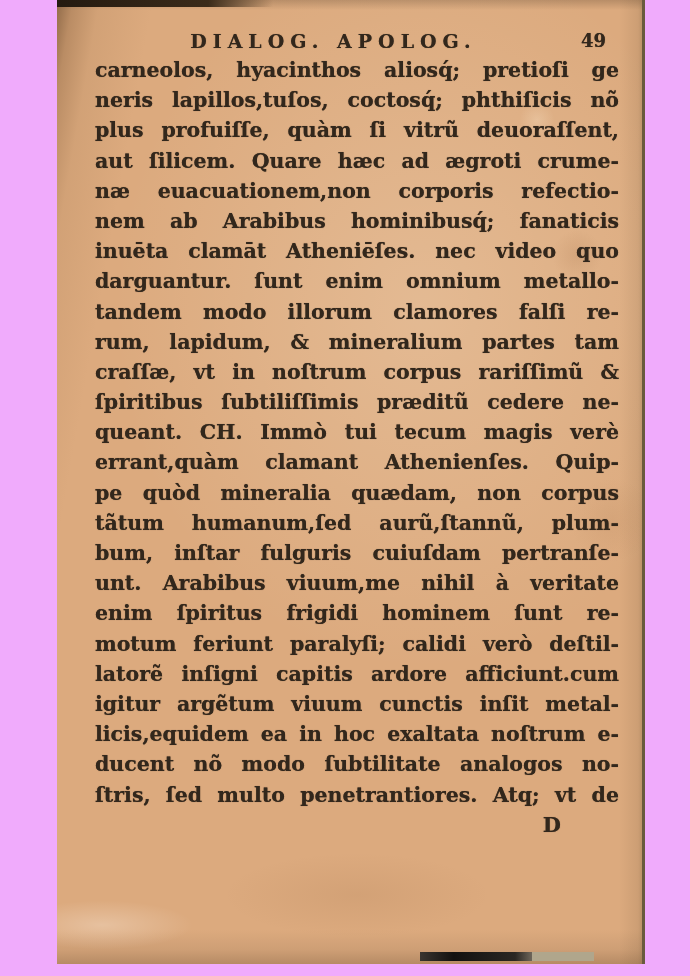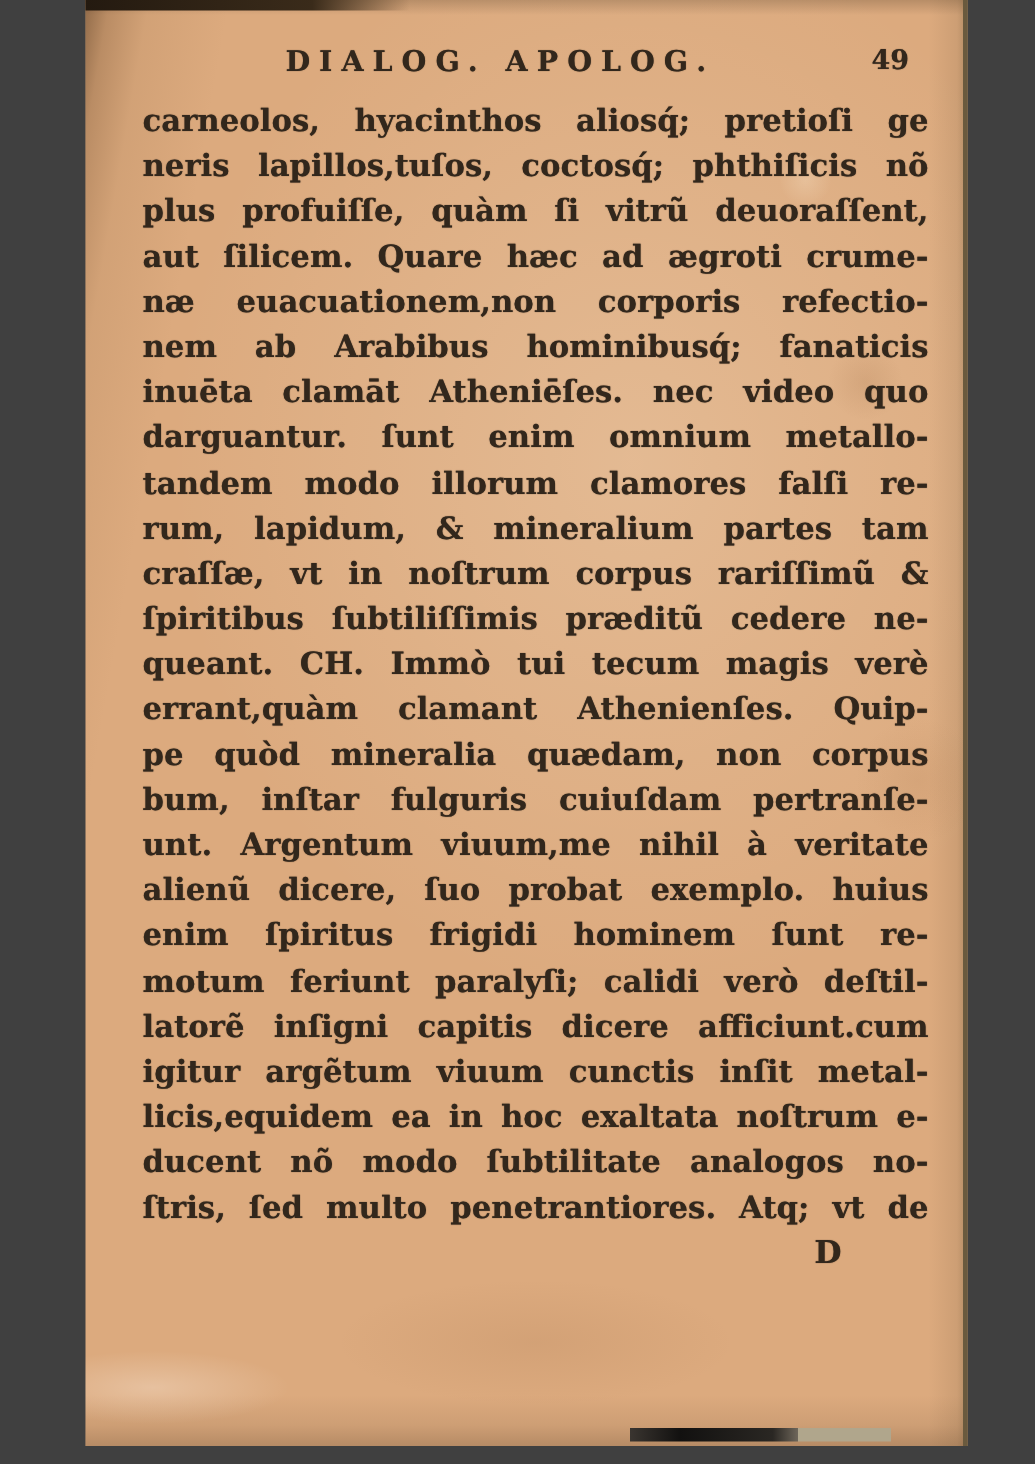--- a/index.html
+++ b/index.html
@@ -14,7 +14,7 @@
     overflow:hidden;
   }
   .scan{
-    position:relative;width:690px;height:976px;background:#404040;overflow:hidden;
+    position:relative;width:690px;height:976px;background:#f0abfc;overflow:hidden;
   }
   .page{
     position:absolute;left:57px;top:0;width:588px;height:964px;

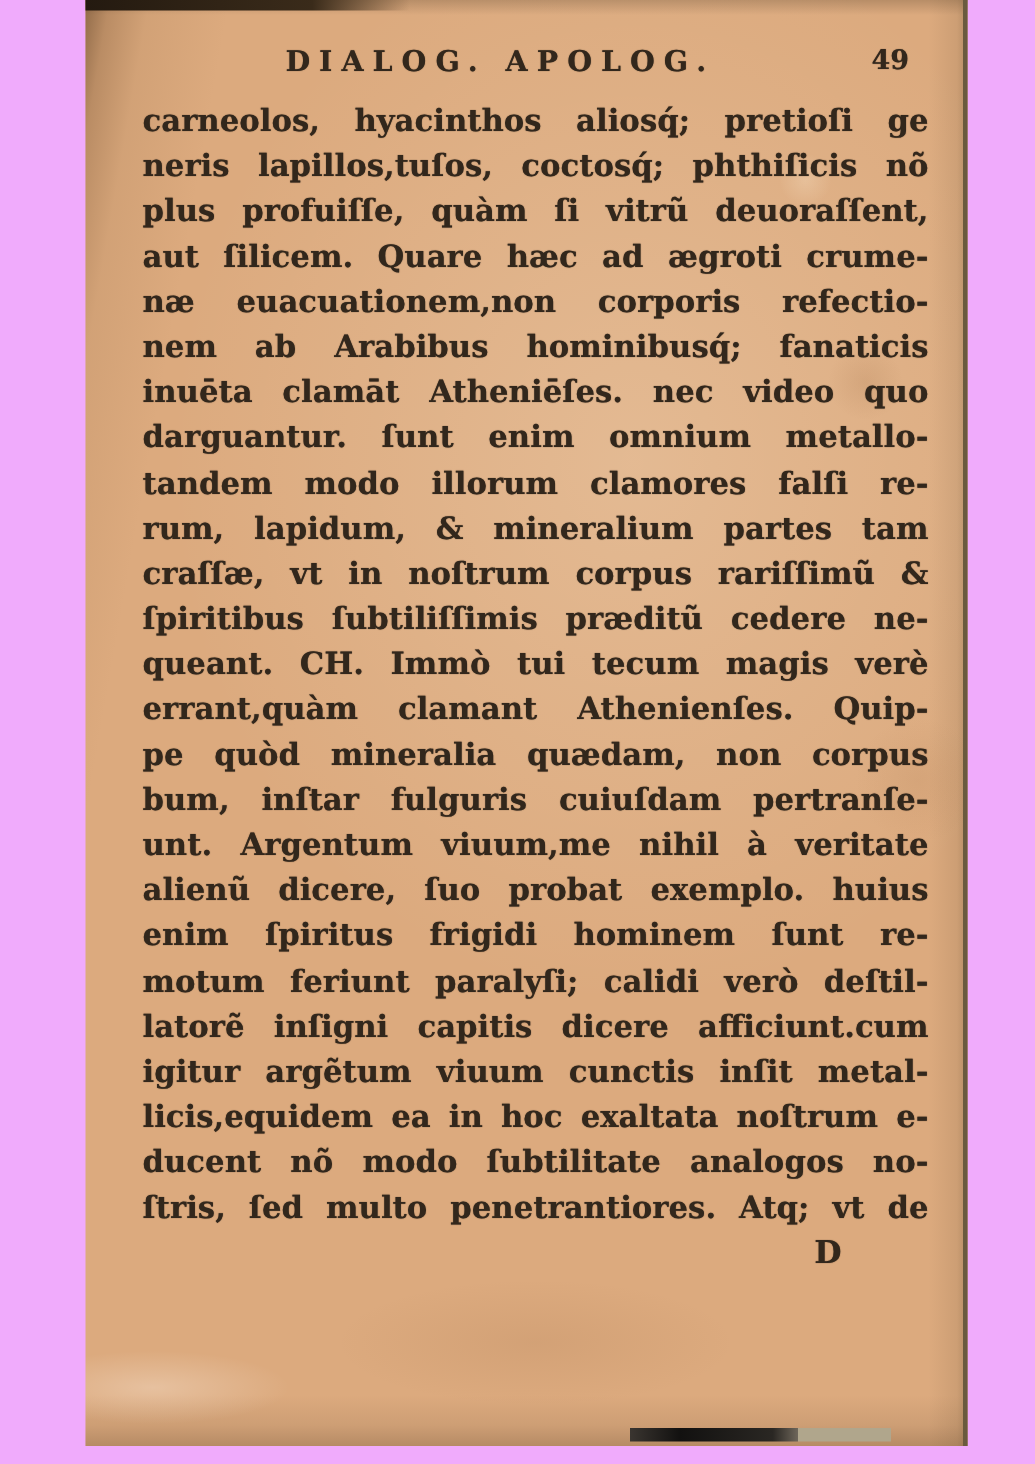--- a/index.html
+++ b/index.html
@@ -66,7 +66,7 @@
     text-shadow:0 0 0.7px rgba(50,38,26,0.75);
   }
   .lines{
-    position:absolute;top:65px;left:38px;width:524px;
+    position:absolute;top:55px;left:38px;width:524px;
     color:var(--ink);
     font-size:20.5px;font-weight:bold;line-height:30.2px;
     text-shadow:0 0 0.7px rgba(50,38,26,0.8);

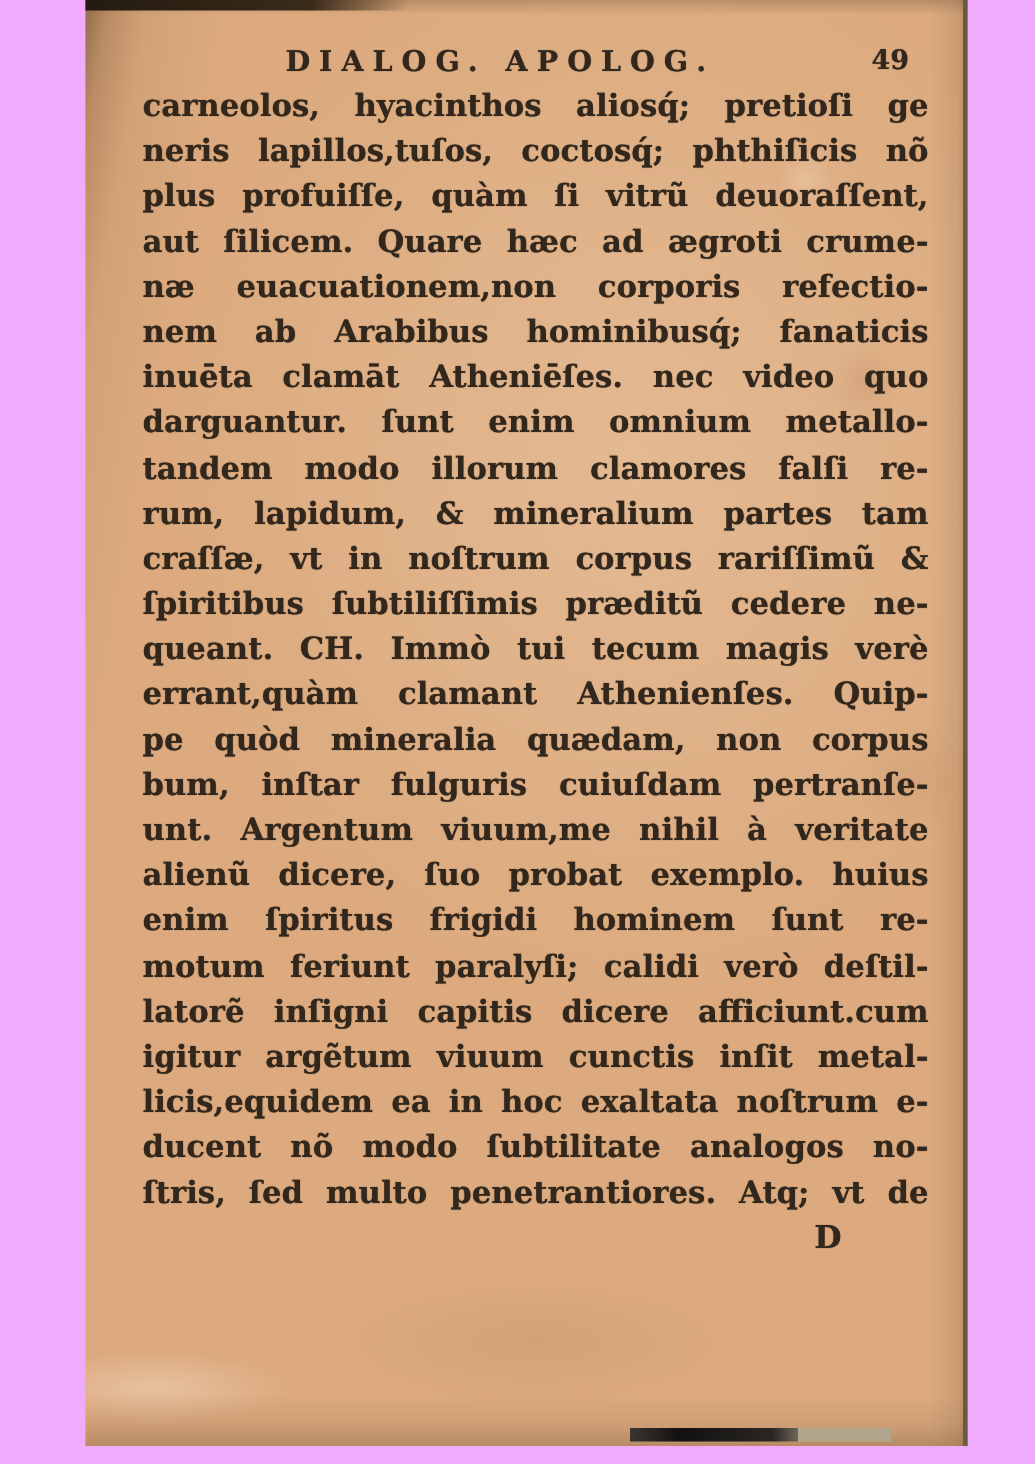--- a/index.html
+++ b/index.html
@@ -112,6 +112,7 @@
         <div class="line">queant. CH. Immò tui tecum magis verè</div>
         <div class="line">errant,quàm clamant Athenienſes. Quip-</div>
         <div class="line">pe quòd mineralia quædam, non corpus</div>
+        <div class="line">tãtum humanum,ſed aurũ,ſtannũ, plum-</div>
         <div class="line">bum, inſtar fulguris cuiuſdam pertranſe-</div>
         <div class="line">unt. Argentum viuum,me nihil à veritate</div>
         <div class="line">alienũ dicere, ſuo probat exemplo. huius</div>

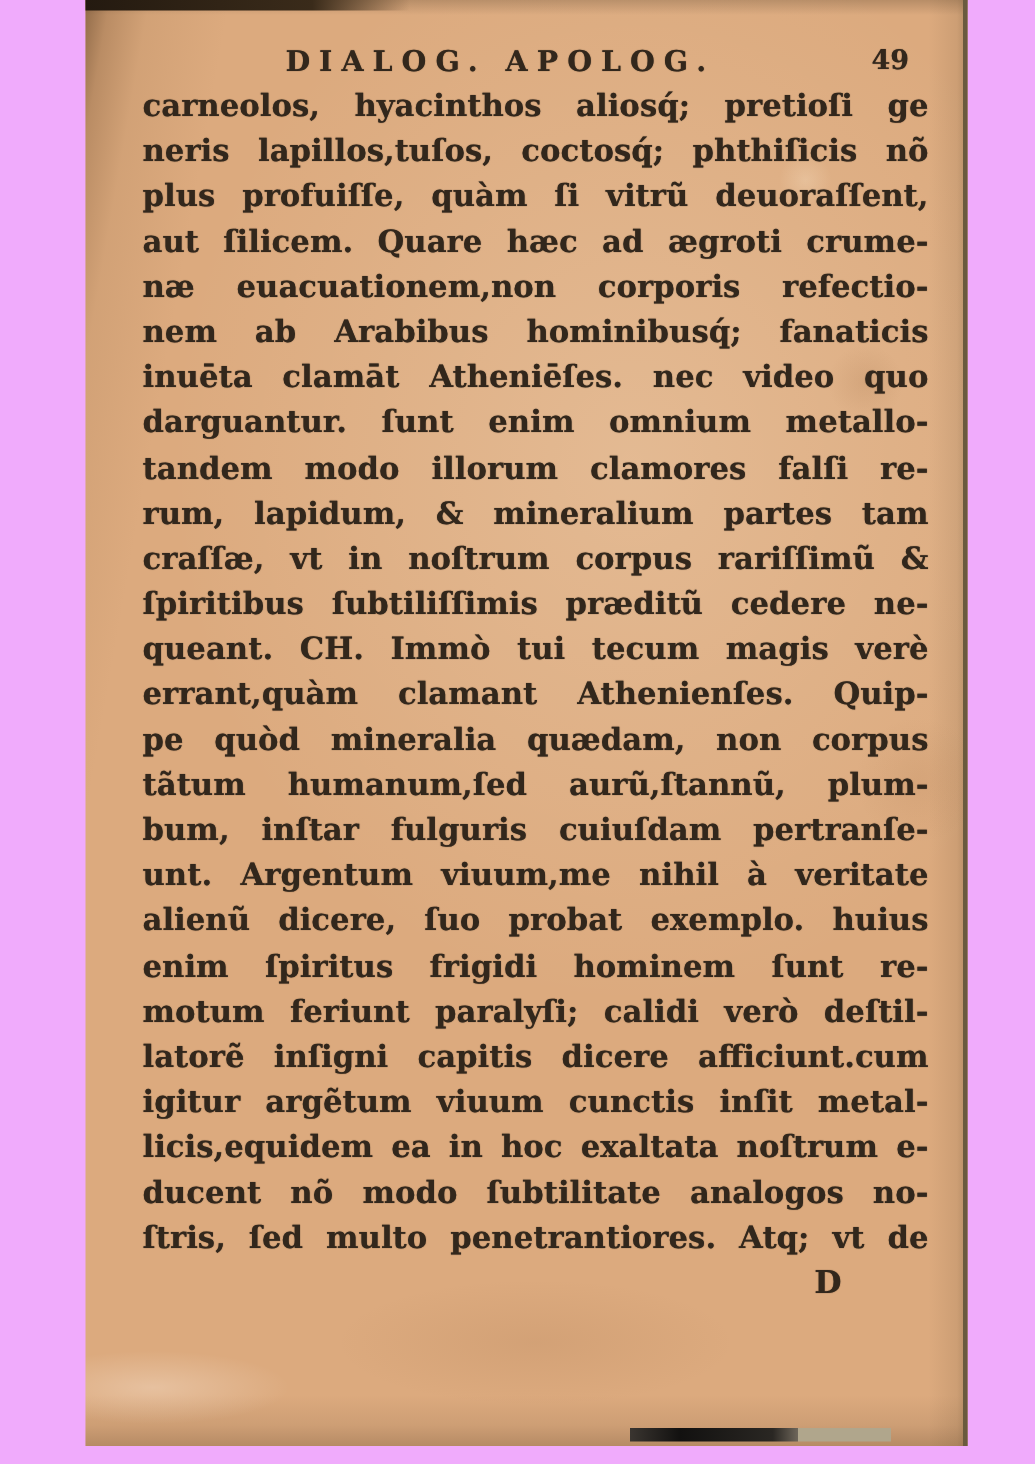--- a/index.html
+++ b/index.html
@@ -114,7 +114,7 @@
         <div class="line">pe quòd mineralia quædam, non corpus</div>
         <div class="line">tãtum humanum,ſed aurũ,ſtannũ, plum-</div>
         <div class="line">bum, inſtar fulguris cuiuſdam pertranſe-</div>
-        <div class="line">unt. Argentum viuum,me nihil à veritate</div>
+        <div class="line">unt. Arabibus viuum,me nihil à veritate</div>
         <div class="line">alienũ dicere, ſuo probat exemplo. huius</div>
         <div class="line">enim ſpiritus frigidi hominem ſunt re-</div>
         <div class="line">motum feriunt paralyſi; calidi verò deſtil-</div>

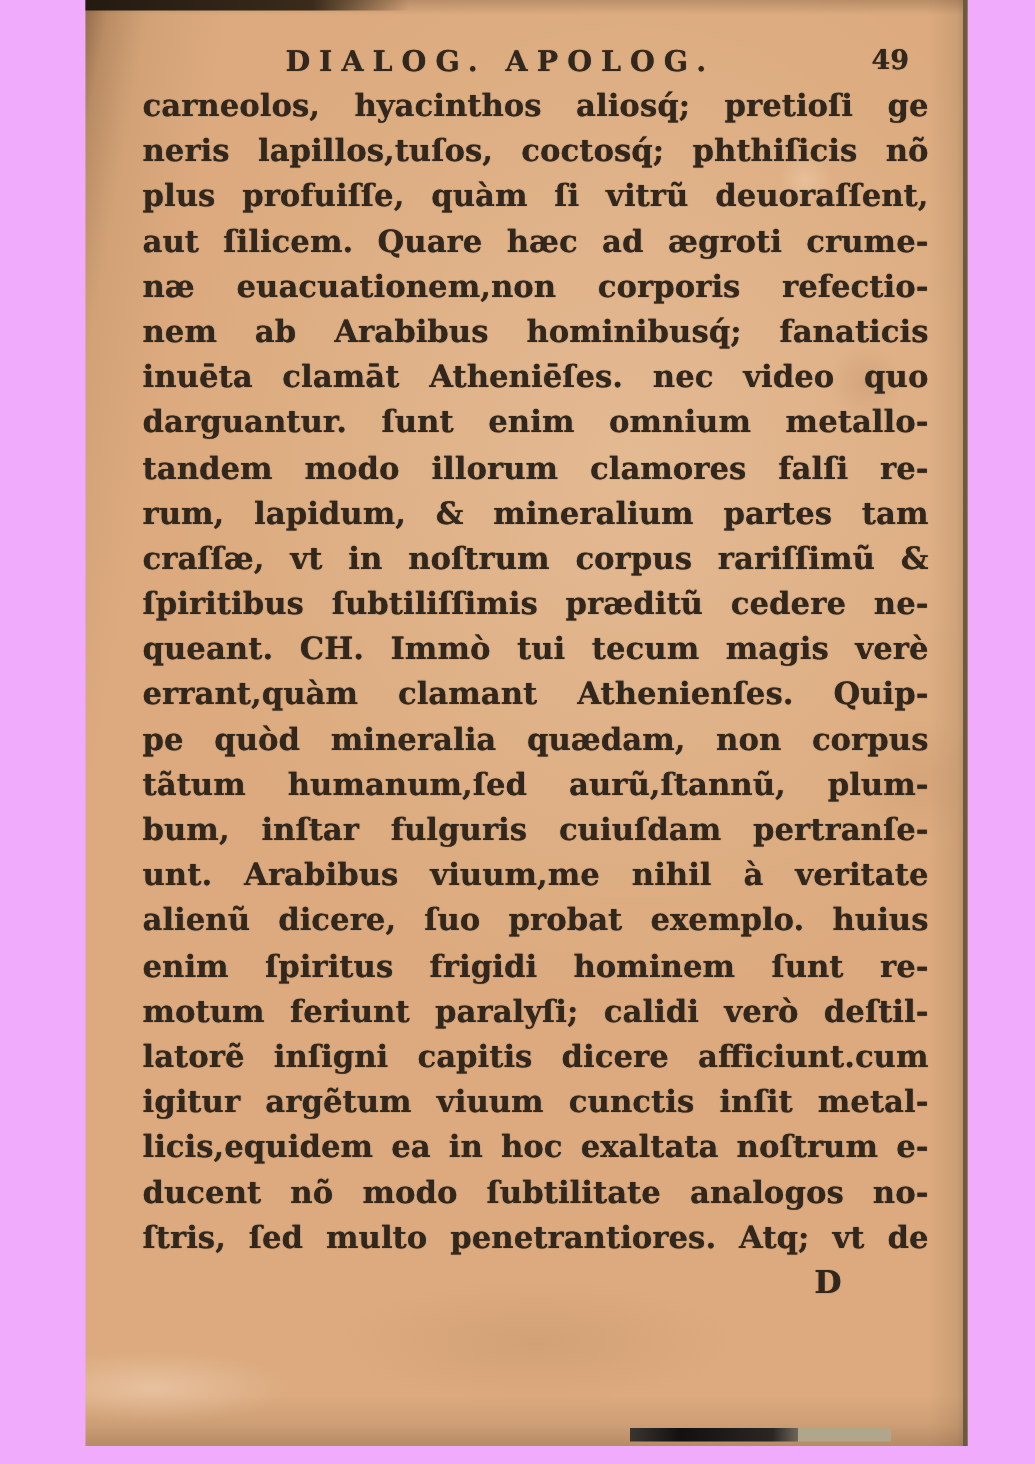--- a/index.html
+++ b/index.html
@@ -115,7 +115,6 @@
         <div class="line">tãtum humanum,ſed aurũ,ſtannũ, plum-</div>
         <div class="line">bum, inſtar fulguris cuiuſdam pertranſe-</div>
         <div class="line">unt. Arabibus viuum,me nihil à veritate</div>
-        <div class="line">alienũ dicere, ſuo probat exemplo. huius</div>
         <div class="line">enim ſpiritus frigidi hominem ſunt re-</div>
         <div class="line">motum feriunt paralyſi; calidi verò deſtil-</div>
         <div class="line">latorẽ inſigni capitis dicere afficiunt.cum</div>

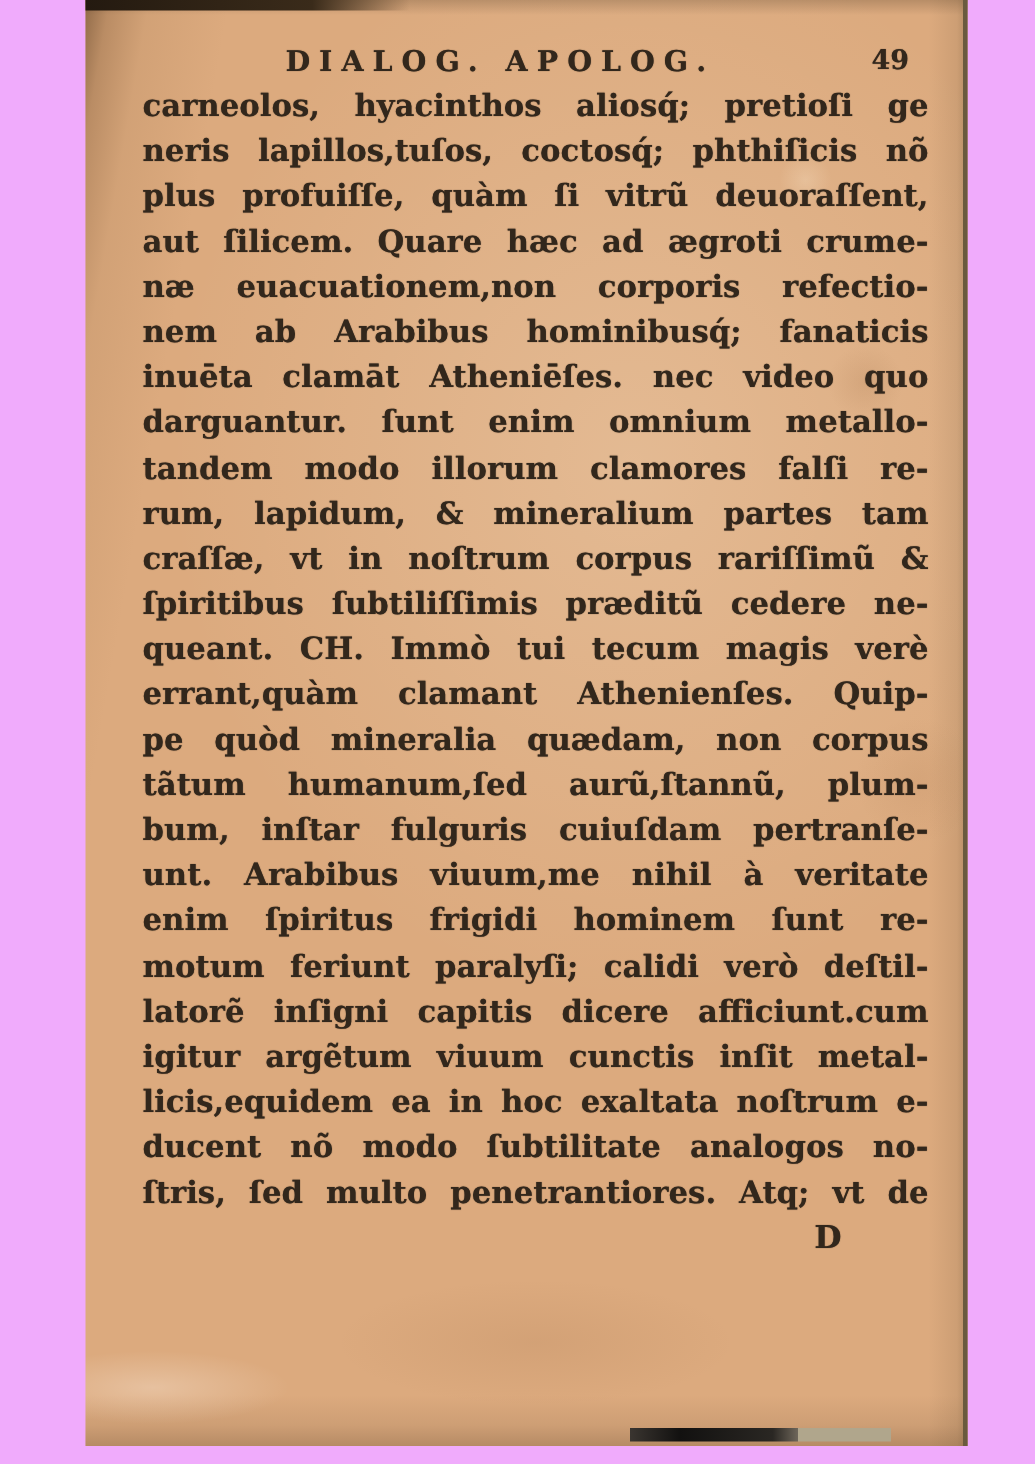--- a/index.html
+++ b/index.html
@@ -117,7 +117,7 @@
         <div class="line">unt. Arabibus viuum,me nihil à veritate</div>
         <div class="line">enim ſpiritus frigidi hominem ſunt re-</div>
         <div class="line">motum feriunt paralyſi; calidi verò deſtil-</div>
-        <div class="line">latorẽ inſigni capitis dicere afficiunt.cum</div>
+        <div class="line">latorẽ inſigni capitis ardore afficiunt.cum</div>
         <div class="line">igitur argẽtum viuum cunctis inſit metal-</div>
         <div class="line">licis,equidem ea in hoc exaltata noſtrum e-</div>
         <div class="line">ducent nõ modo ſubtilitate analogos no-</div>

